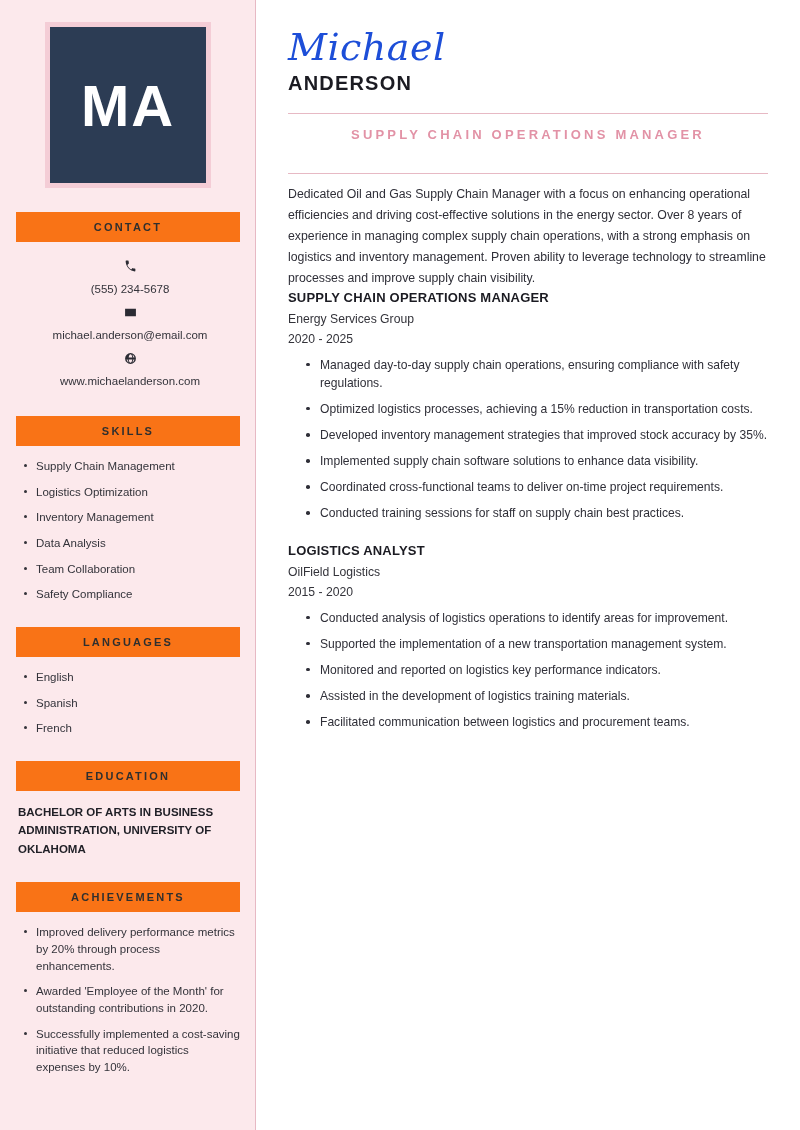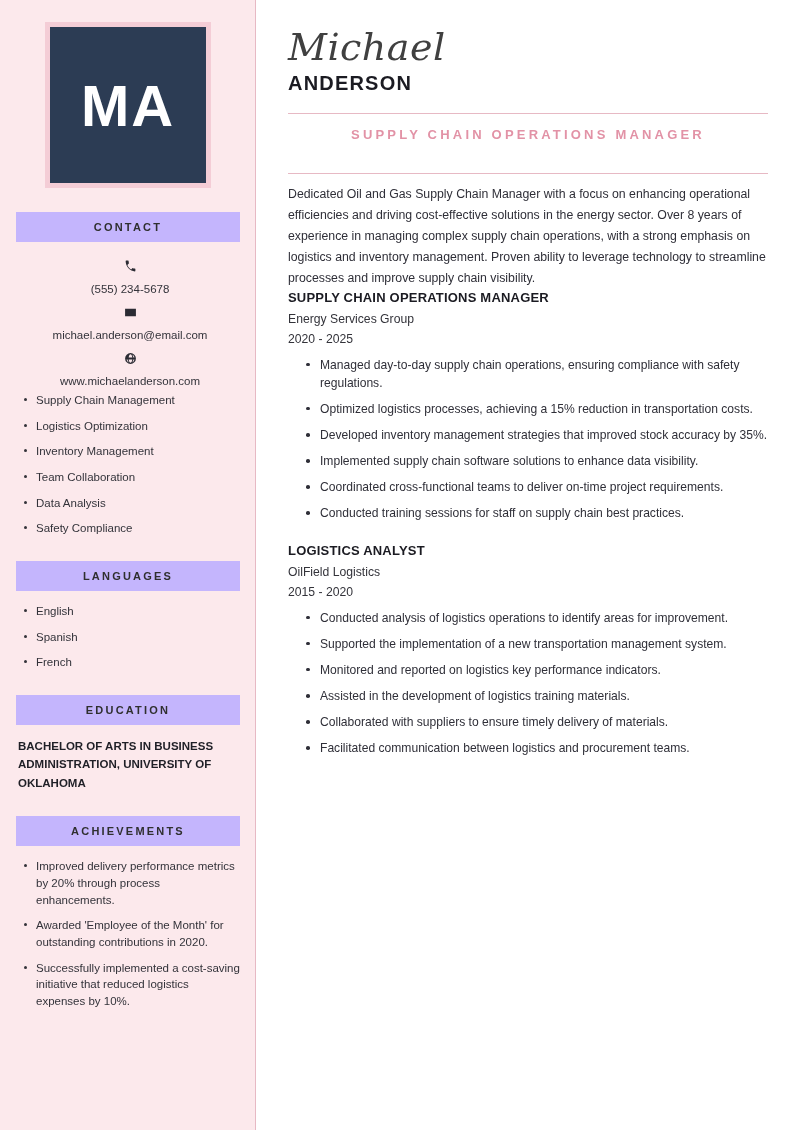--- a/index.html
+++ b/index.html
@@ -127,7 +127,7 @@
     font-family: "DejaVu Serif", serif;
     font-style: italic;
     font-size: 38px;
-    color: #404040;
+    color: #1d4ed8;
     line-height: 1.05;
     letter-spacing: 0.5px;
   }

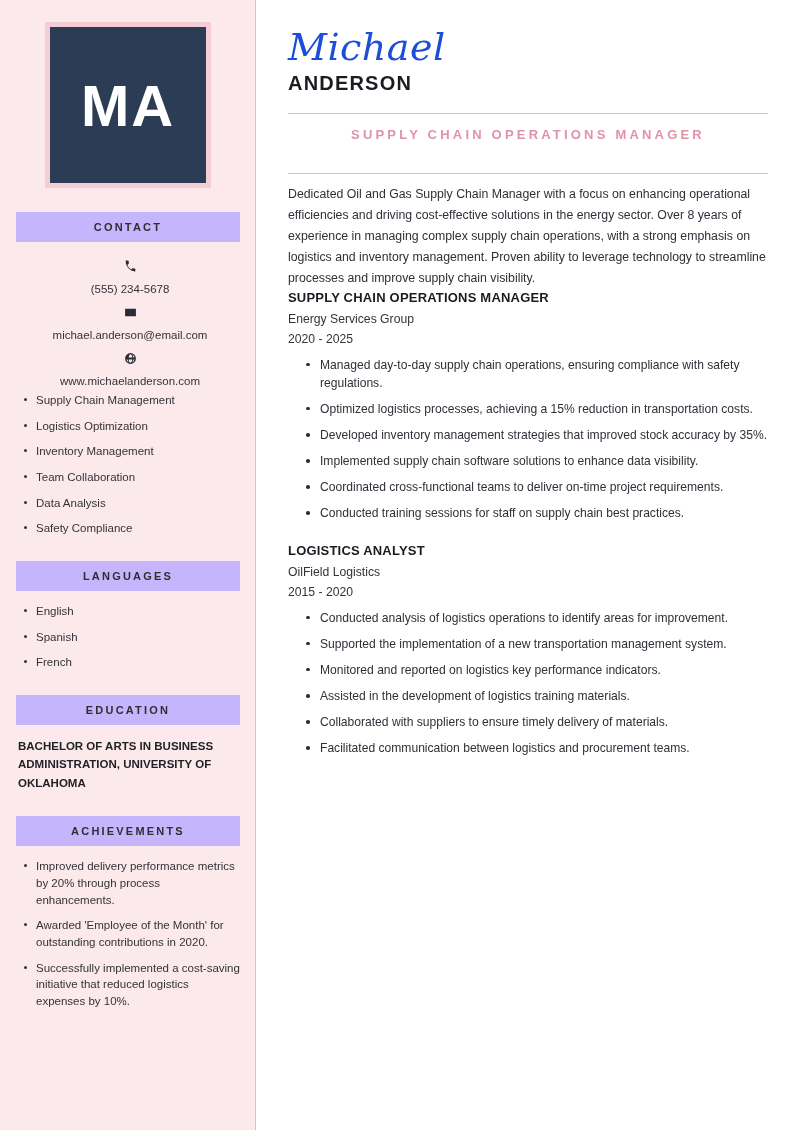--- a/index.html
+++ b/index.html
@@ -53,7 +53,7 @@
   }
 
   .section-bar {
-    background: #c4b5fd;
+    background: #f97316;
     text-align: center;
     padding: 9px 4px;
     margin-top: 24px;

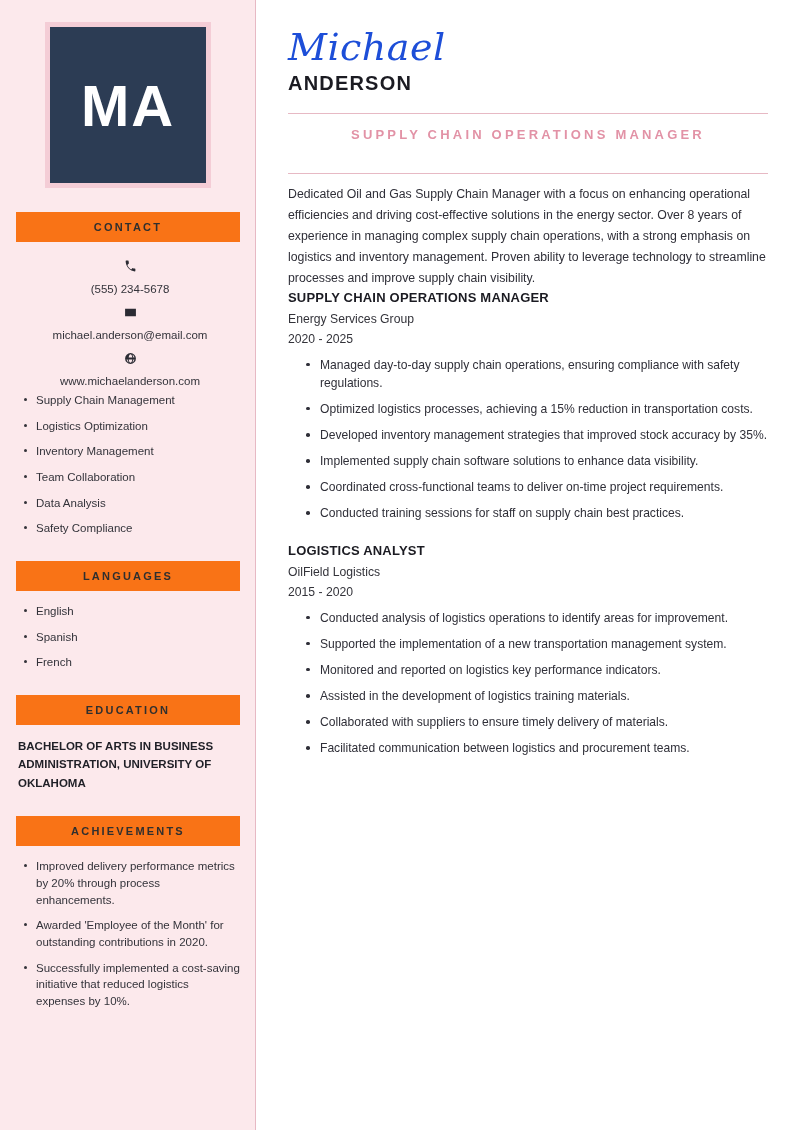--- a/index.html
+++ b/index.html
@@ -252,6 +252,9 @@
       </li>
     </ul>
 
+    <div class="section-bar">
+      <div class="section-title">SKILLS</div>
+    </div>
     <ul class="bullets">
       <li>Supply Chain Management</li>
       <li>Logistics Optimization</li>

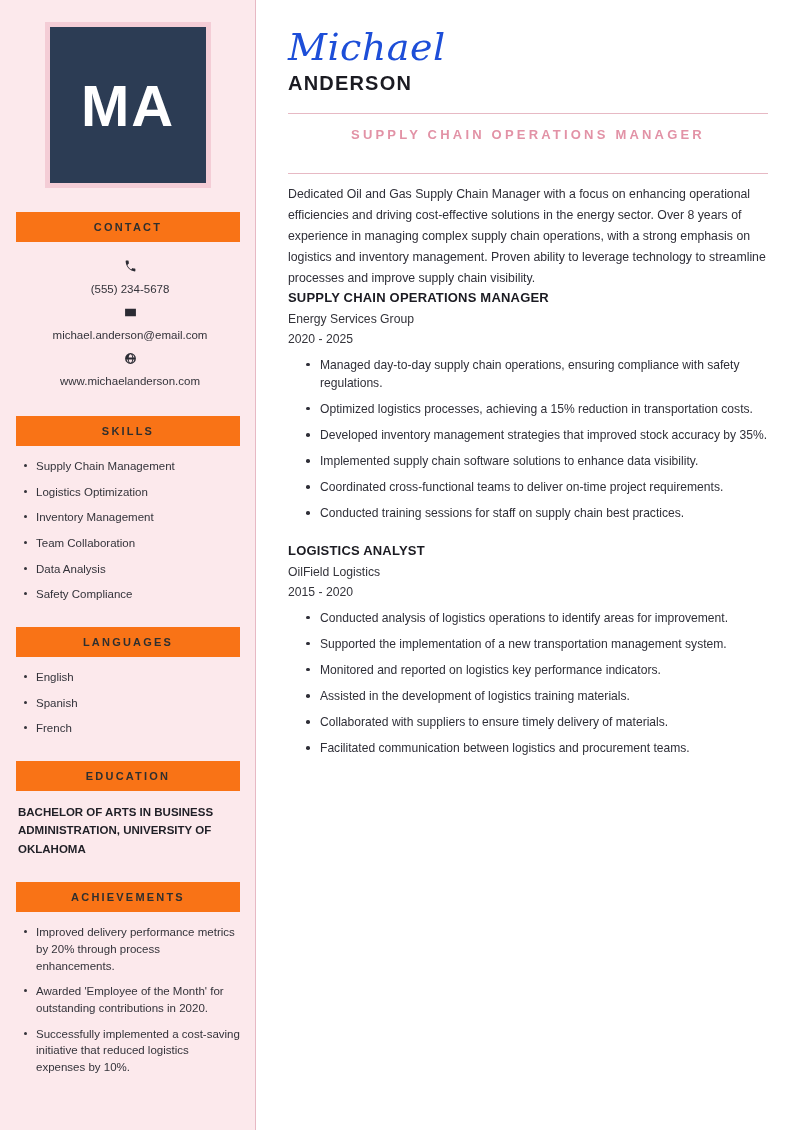--- a/index.html
+++ b/index.html
@@ -259,8 +259,8 @@
       <li>Supply Chain Management</li>
       <li>Logistics Optimization</li>
       <li>Inventory Management</li>
+      <li>Data Analysis</li>
       <li>Team Collaboration</li>
-      <li>Data Analysis</li>
       <li>Safety Compliance</li>
     </ul>
 

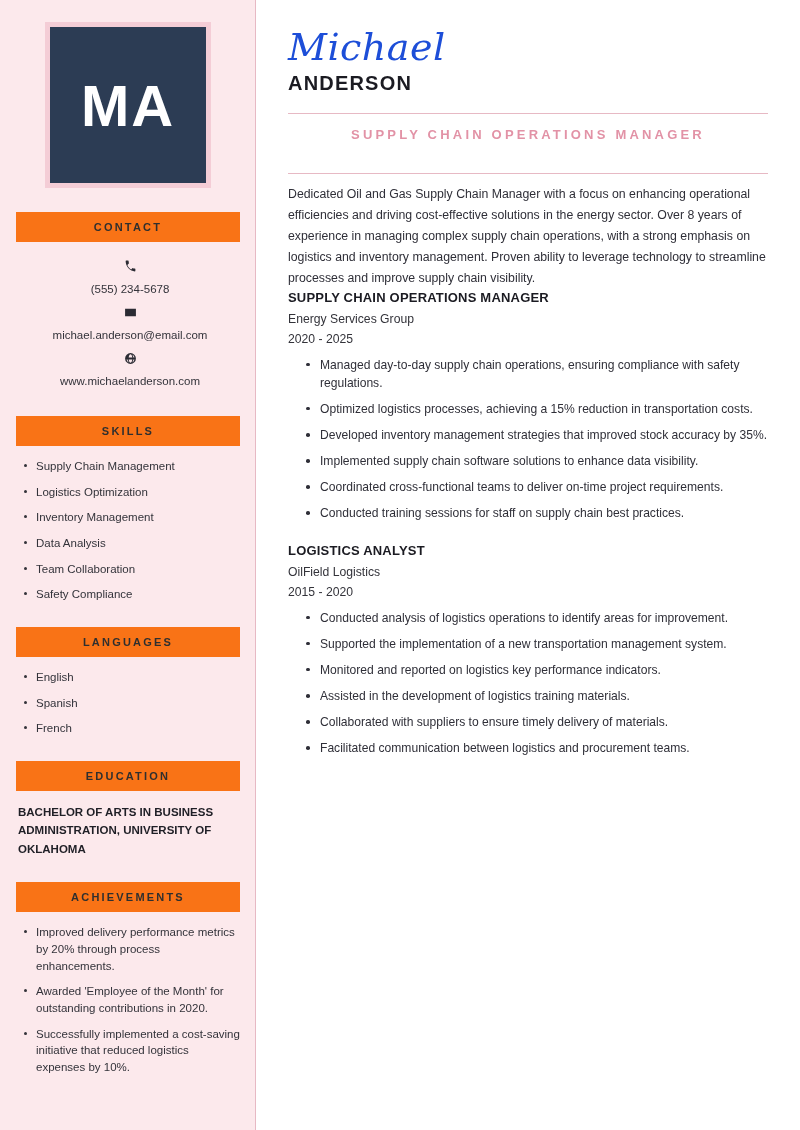--- a/index.html
+++ b/index.html
@@ -322,7 +322,6 @@
         <li>Supported the implementation of a new transportation management system.</li>
         <li>Monitored and reported on logistics key performance indicators.</li>
         <li>Assisted in the development of logistics training materials.</li>
-        <li>Collaborated with suppliers to ensure timely delivery of materials.</li>
         <li>Facilitated communication between logistics and procurement teams.</li>
       </ul>
     </div>

